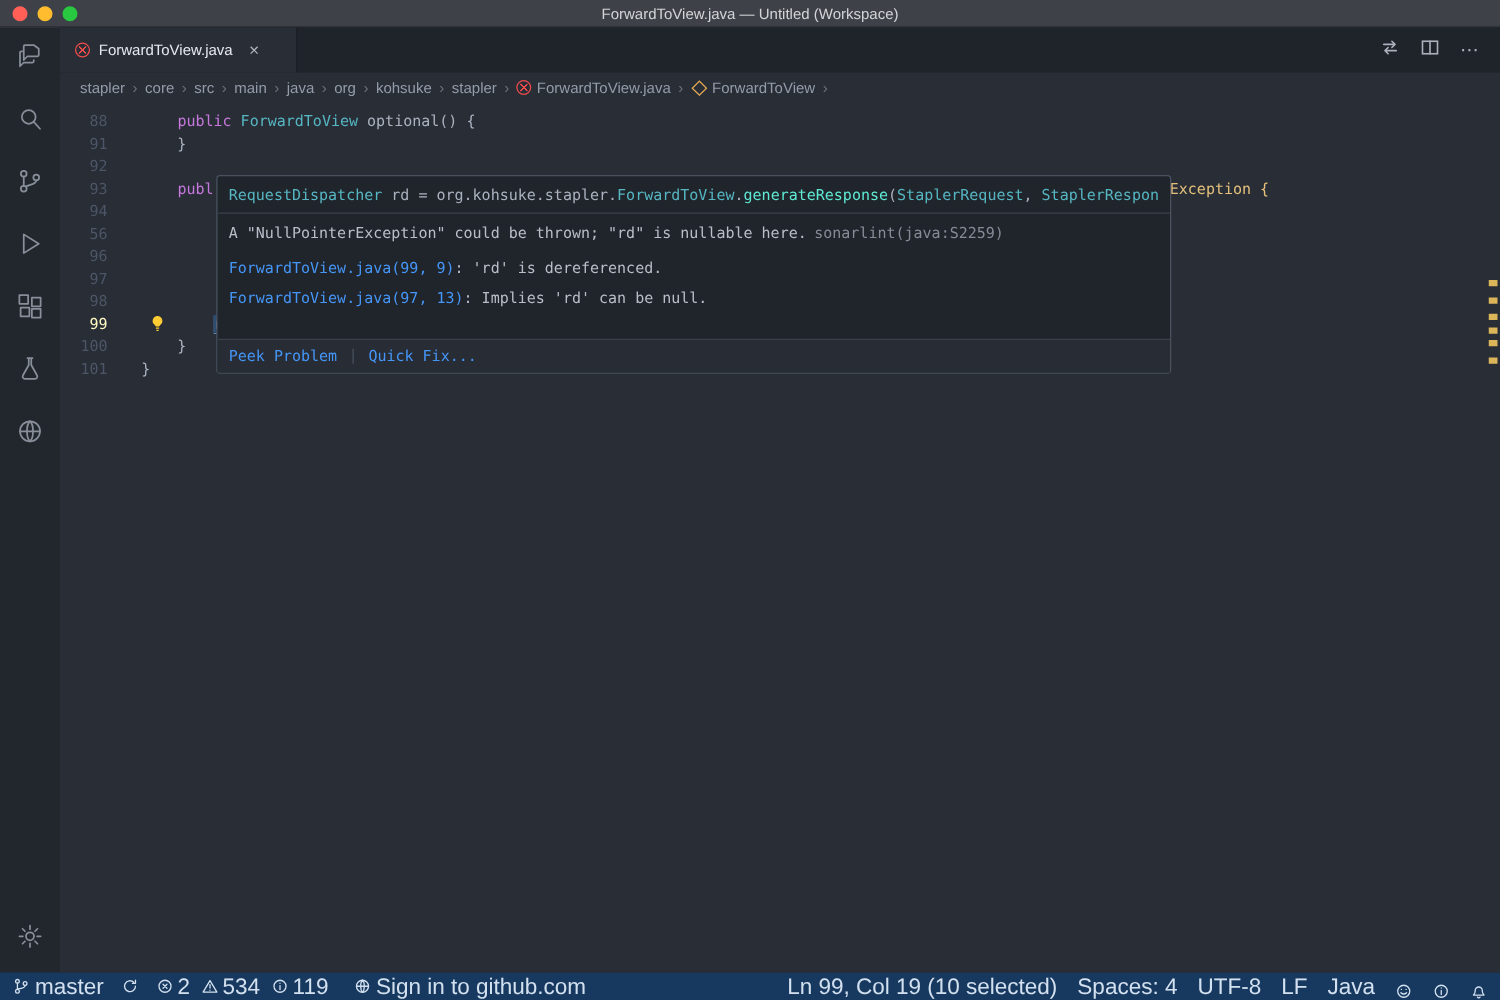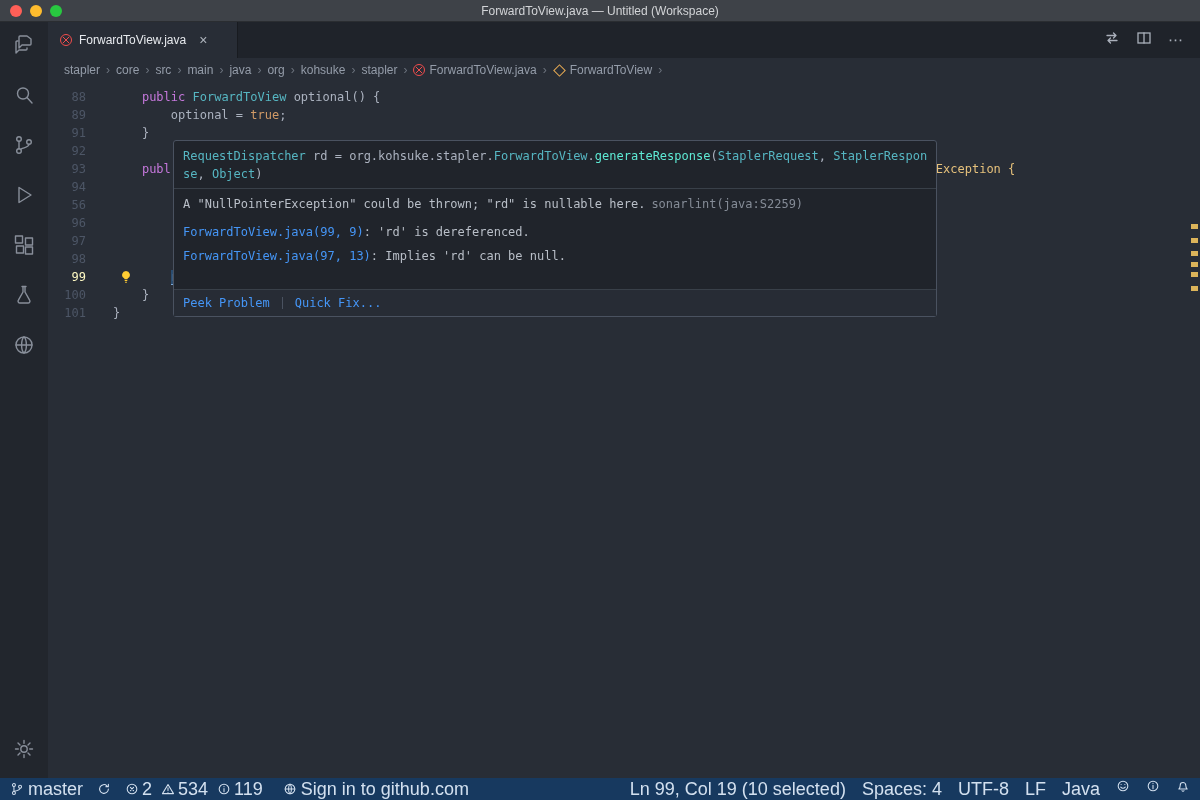--- a/index.html
+++ b/index.html
@@ -238,7 +238,6 @@
       <div class="code-area">
         <div>
             <div class="code-row"><span class="ln">88</span><span class="bulb"></span><span class="txt"><span class="tok-plain">    </span><span class="tok-keyword">public </span><span class="tok-type">ForwardToView</span><span class="tok-plain"> optional() {</span></span></div>
-            <div class="code-row"><span class="ln">89</span><span class="bulb"></span><span class="txt"><span class="tok-plain">        optional = </span><span class="tok-const">true</span><span class="tok-plain">;</span></span></div>
             <div class="code-row"><span class="ln">91</span><span class="bulb"></span><span class="txt"><span class="tok-plain">    }</span></span></div>
             <div class="code-row"><span class="ln">92</span><span class="bulb"></span><span class="txt"></span></div>
             <div class="code-row"><span class="ln">93</span><span class="bulb"></span><span class="txt"><span class="tok-plain">    </span><span class="tok-keyword">publ</span><span class="tok-gap"></span><span class="tok-typeAlt">Exception {</span></span></div>

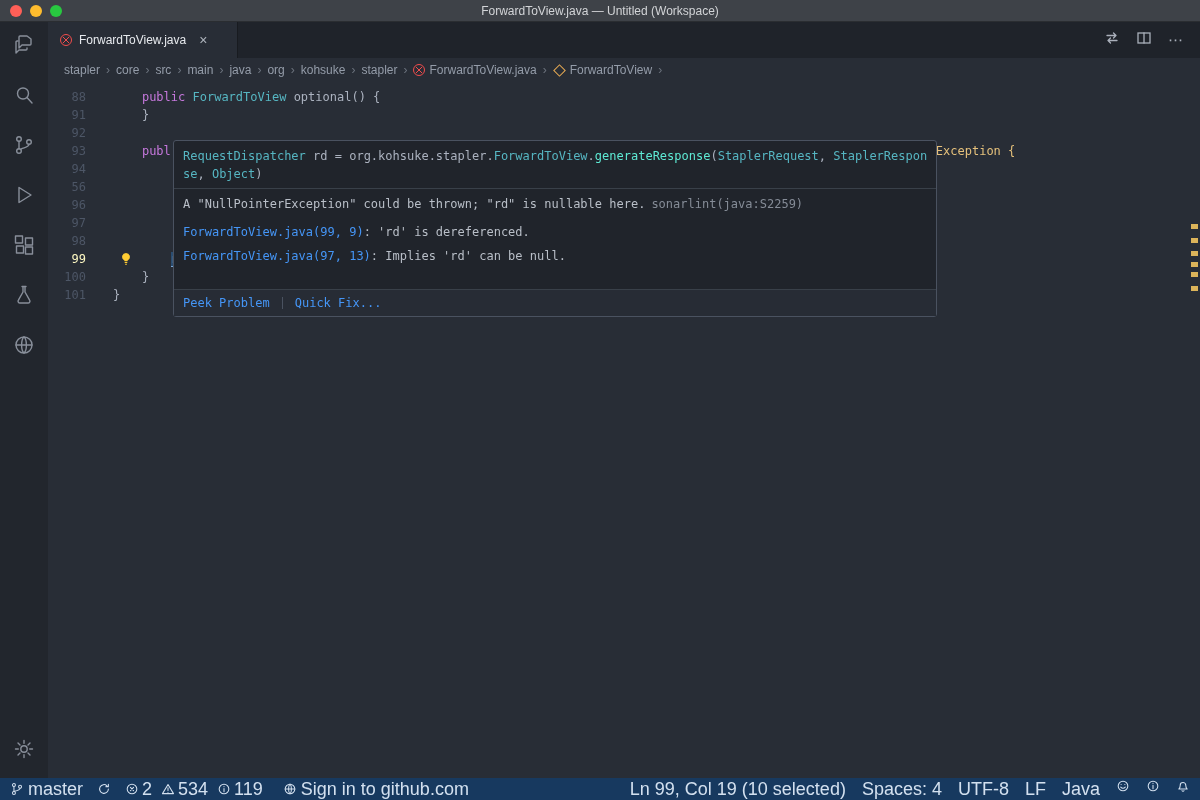--- a/index.html
+++ b/index.html
@@ -257,7 +257,6 @@
         <div class="hover">
           <div class="sig">
               <div class="sig-line"><span class="tok-type">RequestDispatcher</span><span class="tok-plain"> rd = org.kohsuke.stapler.</span><span class="tok-type">ForwardToView</span><span class="tok-plain">.</span><span class="tok-method">generateResponse</span><span class="tok-plain">(</span><span class="tok-type">StaplerRequest</span><span class="tok-plain">, </span><span class="tok-type">StaplerRespon</span></div>
-              <div class="sig-line"><span class="tok-type">se</span><span class="tok-plain">, </span><span class="tok-type">Object</span><span class="tok-plain">)</span></div>
             </div>
           <div class="diag">
             <span>A "NullPointerException" could be thrown; "rd" is nullable here.</span><span class="src">sonarlint(java:S2259)</span>

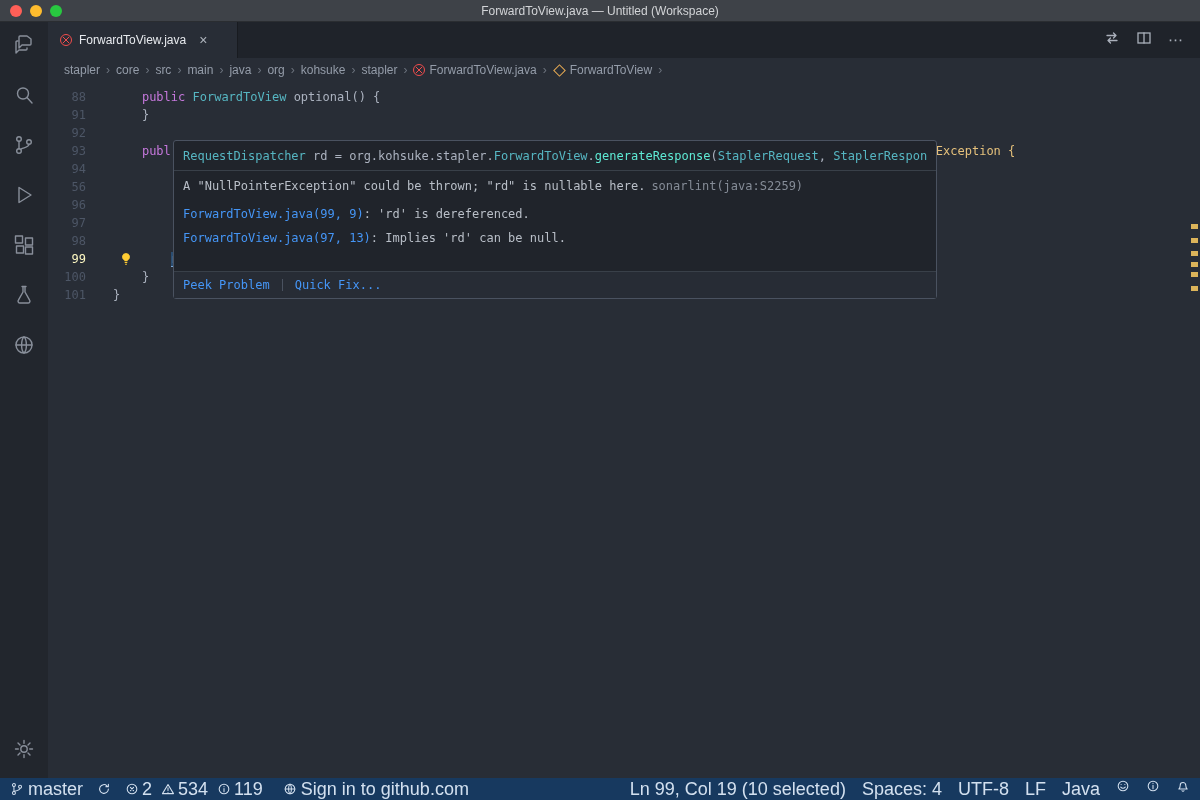--- a/index.html
+++ b/index.html
@@ -94,7 +94,7 @@
   .sb-problems .num{margin-right:6px;}
   .sb-ic{display:inline-flex;width:14px;height:14px;align-items:center;justify-content:center;}
   .sb-ic svg{stroke:#d3e0ef;fill:none;stroke-width:1.2;stroke-linecap:round;stroke-linejoin:round;}
-  .sb-right{margin-left:auto;display:flex;align-items:flex-start;gap:16px;}
+  .sb-right{margin-left:auto;display:flex;align-items:flex-end;gap:16px;}
 </style>
 </head>
 <body>

